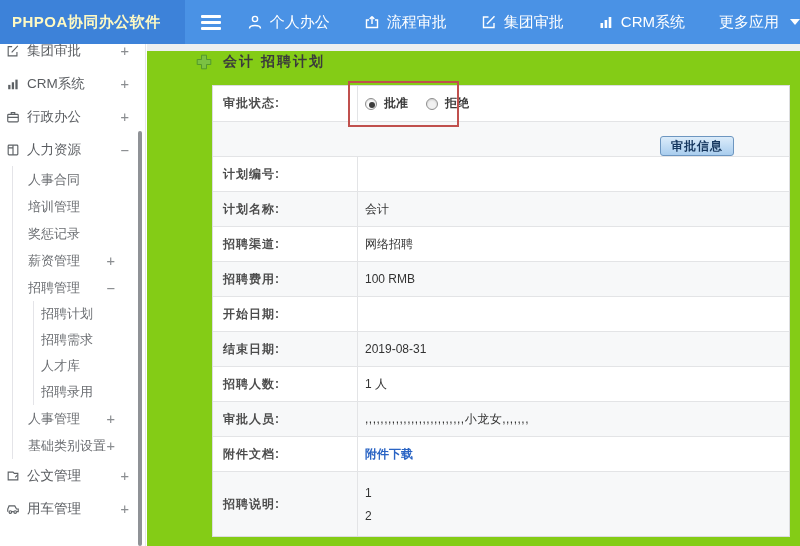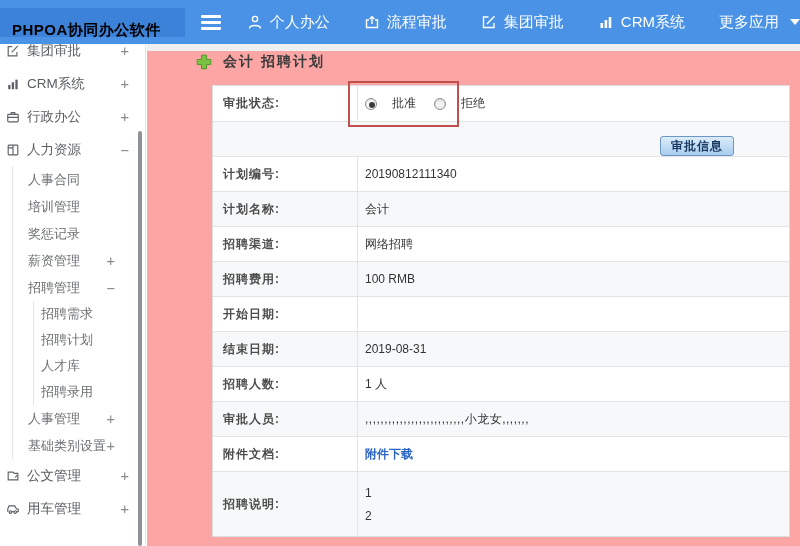--- a/index.html
+++ b/index.html
@@ -9,7 +9,7 @@
 
   
   .navbar { position:absolute; left:0; top:0; width:800px; height:44px; background:#4a92e5; display:flex; align-items:center; z-index:30; }
-  .brand { width:190px; height:29px; line-height:44px; background:#3d82d9; color:#000000; font-size:15px; font-weight:bold; padding-left:12px; letter-spacing:.5px; }
+  .brand { width:190px; height:44px; line-height:44px; background:#3d82d9; color:#fef9c3; font-size:15px; font-weight:bold; padding-left:12px; letter-spacing:.5px; }
   .hamburger { margin-left:16px; width:20px; display:flex; flex-direction:column; gap:3px; cursor:pointer; }
   .hamburger i { display:block; height:3px; background:#fff; border-radius:1px; }
   .nav-items { display:flex; align-items:center; margin-left:26px; gap:34px; }

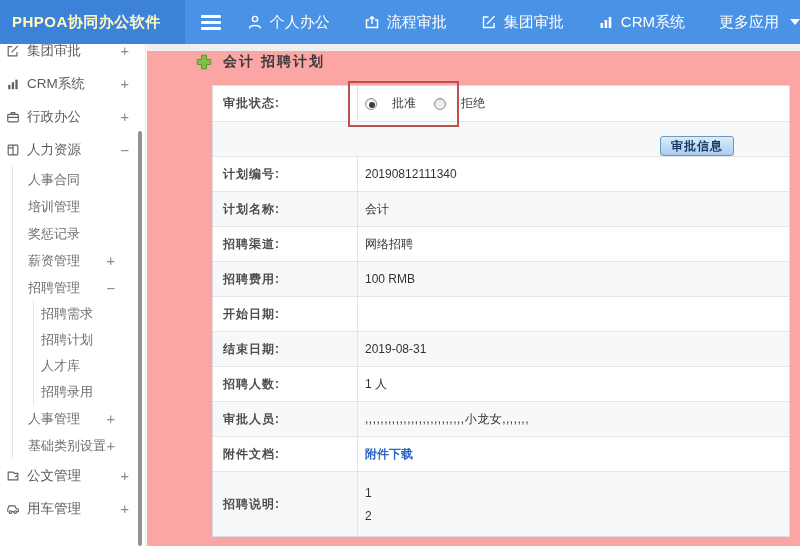--- a/index.html
+++ b/index.html
@@ -32,7 +32,7 @@
   .group2 .s-item { height:26px; padding:0 30px 0 7px; font-size:13px; color:#6b6e72; }
 
   
-  .main { position:absolute; left:147px; top:44px; width:653px; height:502px; background:#fca5a5; }
+  .main { position:absolute; left:147px; top:44px; width:653px; height:502px; background:#84cc16; }
   .top-strip { position:absolute; left:0; top:0; width:653px; height:7px; background:#edeff0; }
   .page-title { position:absolute; left:49px; top:9px; display:flex; align-items:center; gap:11px; }
   .page-title .txt { font-size:14px; font-weight:bold; color:#3b3b3b; letter-spacing:2px; }

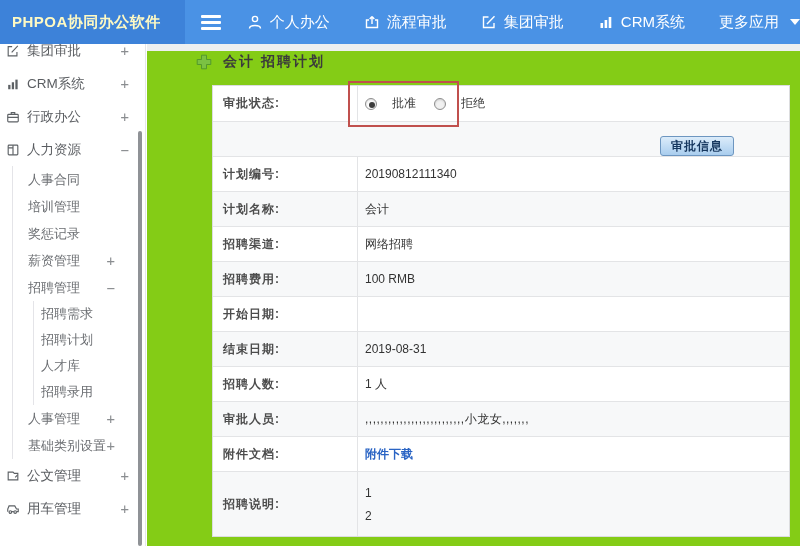--- a/index.html
+++ b/index.html
@@ -48,7 +48,7 @@
   .row-desc { height:65px; }
   .row-desc .tvalue { flex-direction:column; align-items:flex-start; justify-content:center; gap:9px; }
   .radio-group { display:flex; align-items:center; gap:18px; }
-  .radio-opt { display:flex; align-items:center; gap:15px; font-size:12px; font-weight:normal; color:#3a3a3a; cursor:pointer; }
+  .radio-opt { display:flex; align-items:center; gap:7px; font-size:12px; font-weight:bold; color:#3a3a3a; cursor:pointer; }
   .rb { width:12px; height:12px; border-radius:50%; border:1px solid #8e8e8e; background:#f1f1f1; position:relative; box-shadow:inset 0 1px 2px rgba(0,0,0,.15); }
   .rb.checked { background:#fdfdfd; }
   .rb.checked::after { content:""; position:absolute; left:3px; top:3px; width:6px; height:6px; border-radius:50%; background:#3c3c3c; }

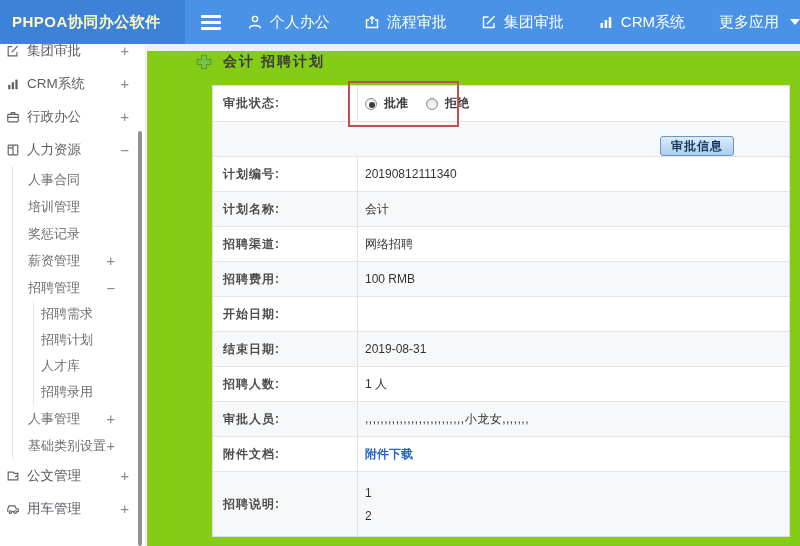--- a/index.html
+++ b/index.html
@@ -244,7 +244,6 @@
 
       <div class="trow">
         <div class="tlabel">计划编号:</div>
-        <div class="tvalue">20190812111340</div>
       </div>
       <div class="trow">
         <div class="tlabel">计划名称:</div>

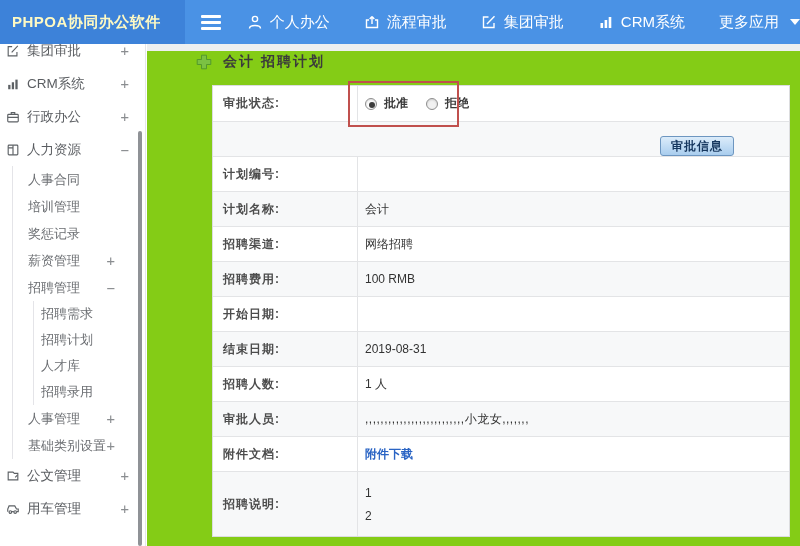--- a/index.html
+++ b/index.html
@@ -163,10 +163,10 @@
 
         <div class="group2">
           <div class="s-item">
+              <span class="lbl">招聘计划</span>
+            </div>
+          <div class="s-item">
               <span class="lbl">招聘需求</span>
-            </div>
-          <div class="s-item">
-              <span class="lbl">招聘计划</span>
             </div>
           <div class="s-item">
               <span class="lbl">人才库</span>

